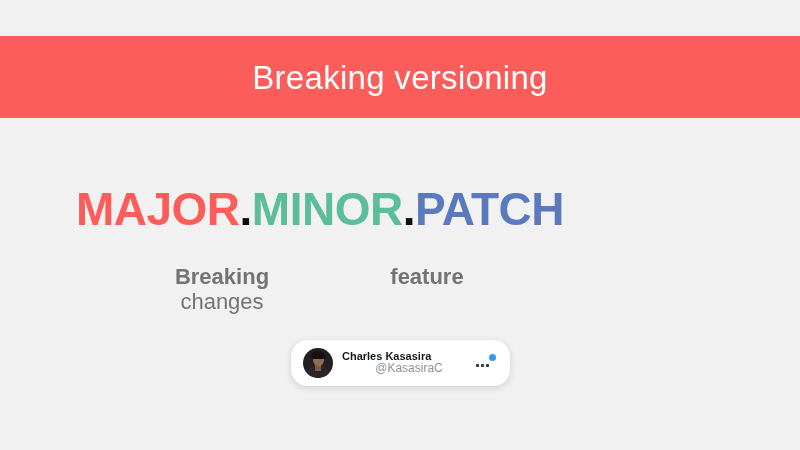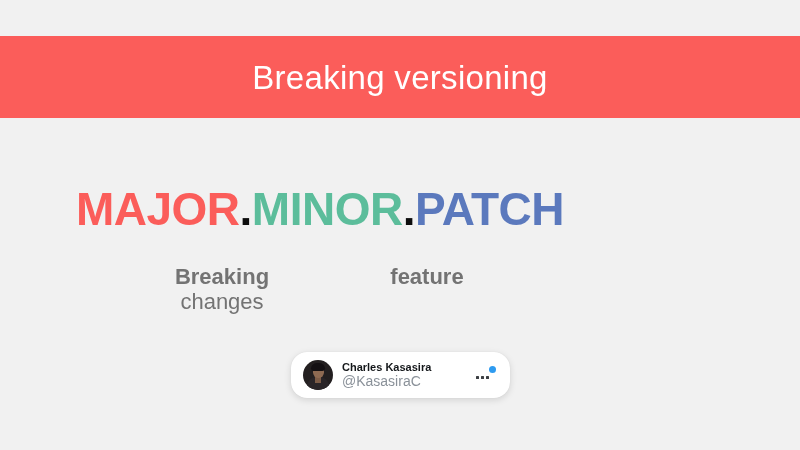--- a/index.html
+++ b/index.html
@@ -87,7 +87,7 @@
   .attrib-card {
     position: absolute;
     left: 291px;
-    top: 352px;
+    top: 340px;
     width: 219px;
     height: 46px;
     background: #ffffff;

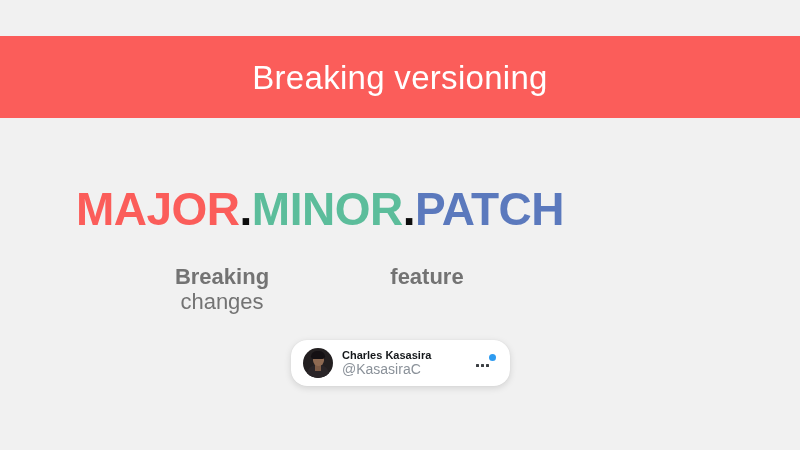--- a/index.html
+++ b/index.html
@@ -162,10 +162,11 @@
   }
   .attrib-handle {
     display: block;
-    font-size: 14px;
+    font-size: 12px;
     font-weight: 400;
     color: #8a9199;
     white-space: nowrap;
+    text-align: center;
   }
 
   .attrib-menu {

